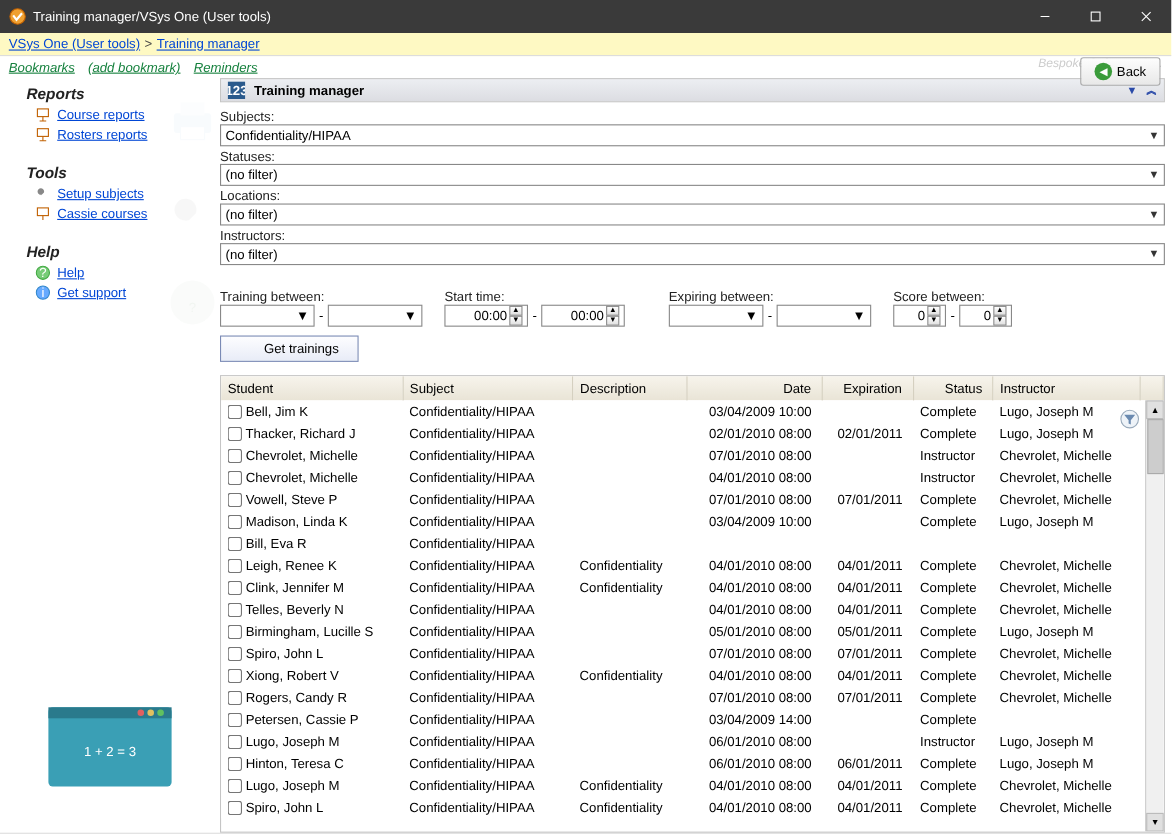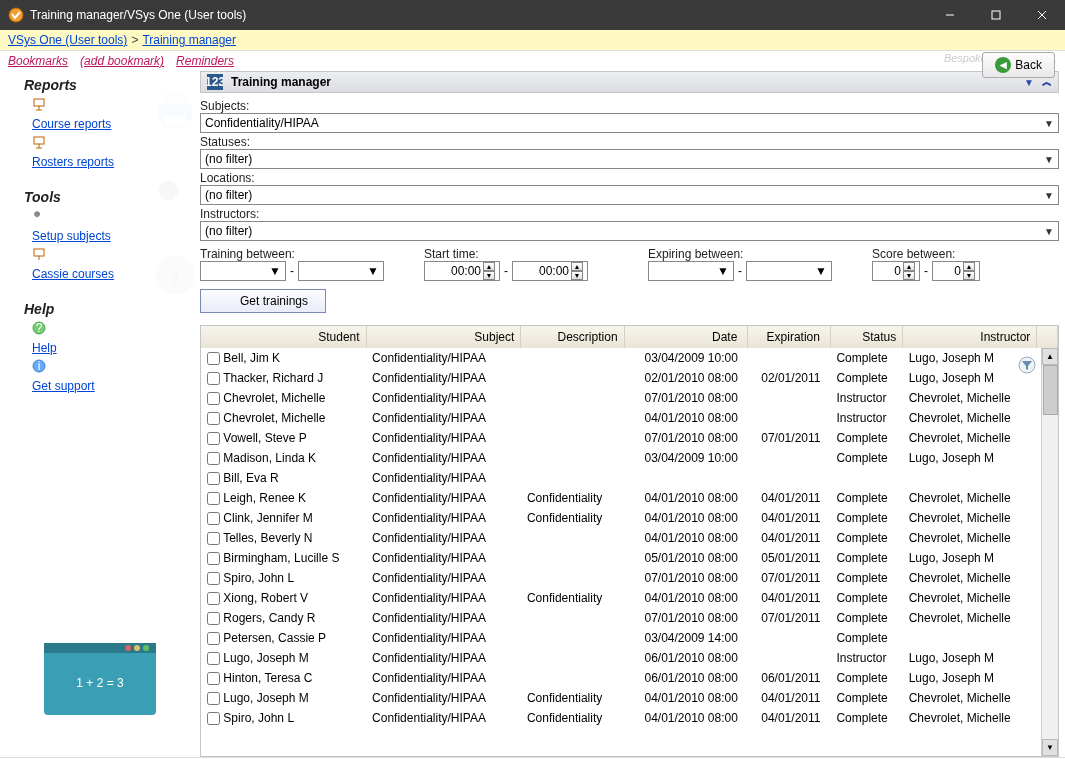--- a/index.html
+++ b/index.html
@@ -20,7 +20,7 @@
 .back-btn .circ { width: 16px; height: 16px; border-radius: 50%; background: #3a9b3a; display: flex; align-items: center; justify-content: center; color: #fff; font-weight: bold; }
 
 .linkbar { padding: 3px 8px; display: flex; gap: 12px; }
-.linkbar a { color: #be185d; text-decoration: underline; font-style: italic; }
+.linkbar a { color: #15803d; text-decoration: underline; font-style: italic; }
 
 .main-wrap { display: flex; height: calc(100% - 73px); }
 

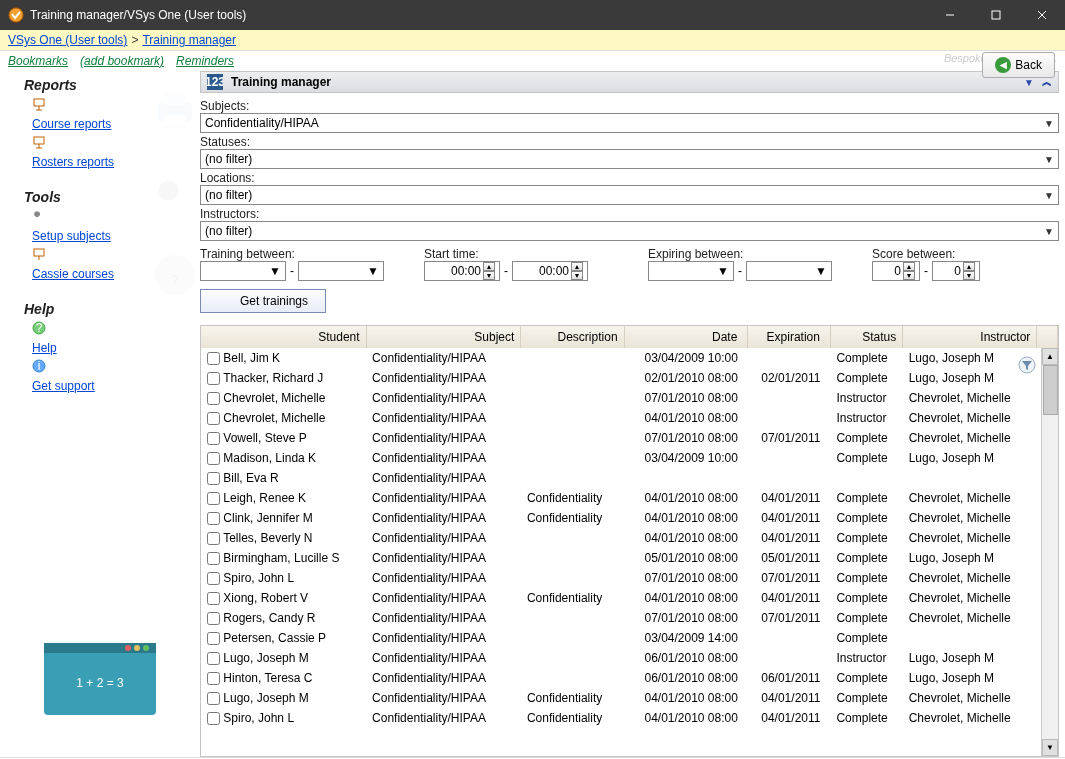--- a/index.html
+++ b/index.html
@@ -26,7 +26,7 @@
 
 .sidebar { width: 200px; padding: 0 24px; }
 .sidebar h3 { font-style: italic; font-weight: bold; font-size: 14px; margin: 6px 0 2px 0; color: #222; }
-.sidebar .side-link { display: flex; align-items: flex-start; gap: 6px; padding: 2px 8px; flex-direction: column; }
+.sidebar .side-link { display: flex; align-items: center; gap: 6px; padding: 2px 8px; }
 .sidebar .side-link a { color: #0046d5; text-decoration: underline; }
 .sidebar .side-icon { width: 14px; height: 14px; }
 .side-bigicon { position: absolute; opacity: .15; }

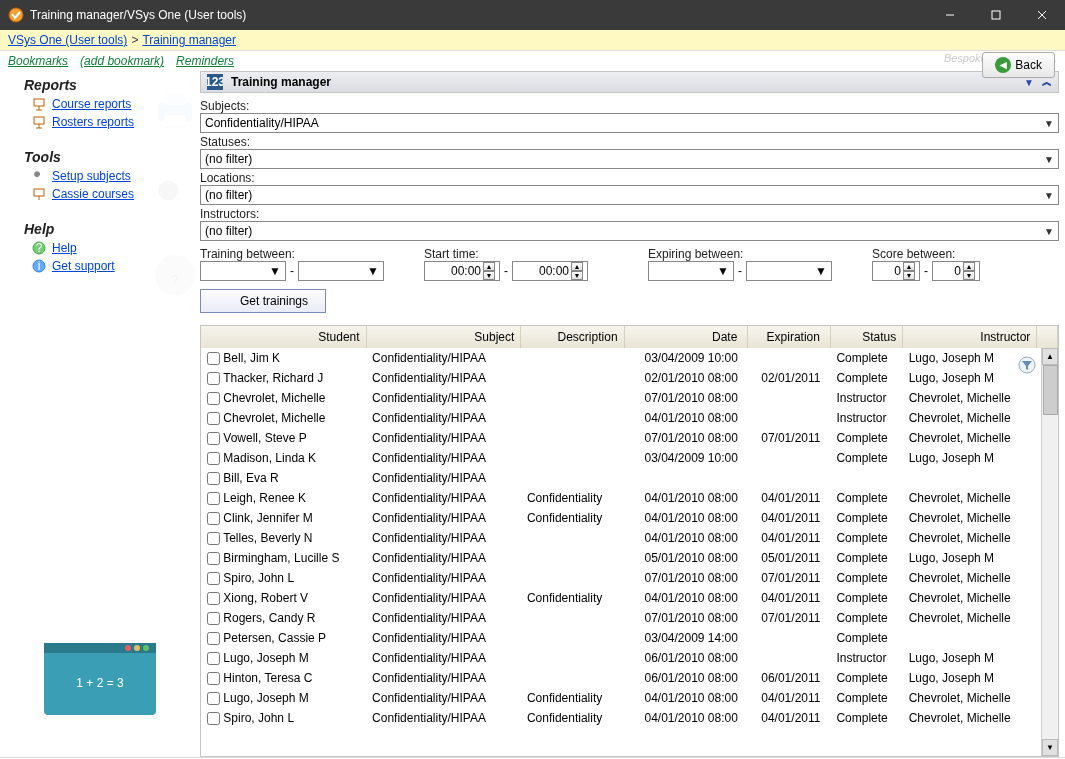--- a/index.html
+++ b/index.html
@@ -43,7 +43,7 @@
 .combo { width: 100%; height: 20px; border: 1px solid #888; background: #fff; padding: 0 4px; display: flex; align-items: center; justify-content: space-between; cursor: pointer; }
 .combo .arrow { font-size: 10px; color: #333; }
 
-.range-row { display: flex; gap: 24px; margin-top: 4px; }
+.range-row { display: flex; gap: 4px; margin-top: 20px; }
 .range-col { display: flex; flex-direction: column; }
 .range-inputs { display: flex; align-items: center; gap: 4px; }
 .mini-input { height: 20px; border: 1px solid #888; background: #fff; padding: 0 4px; display: flex; align-items: center; }

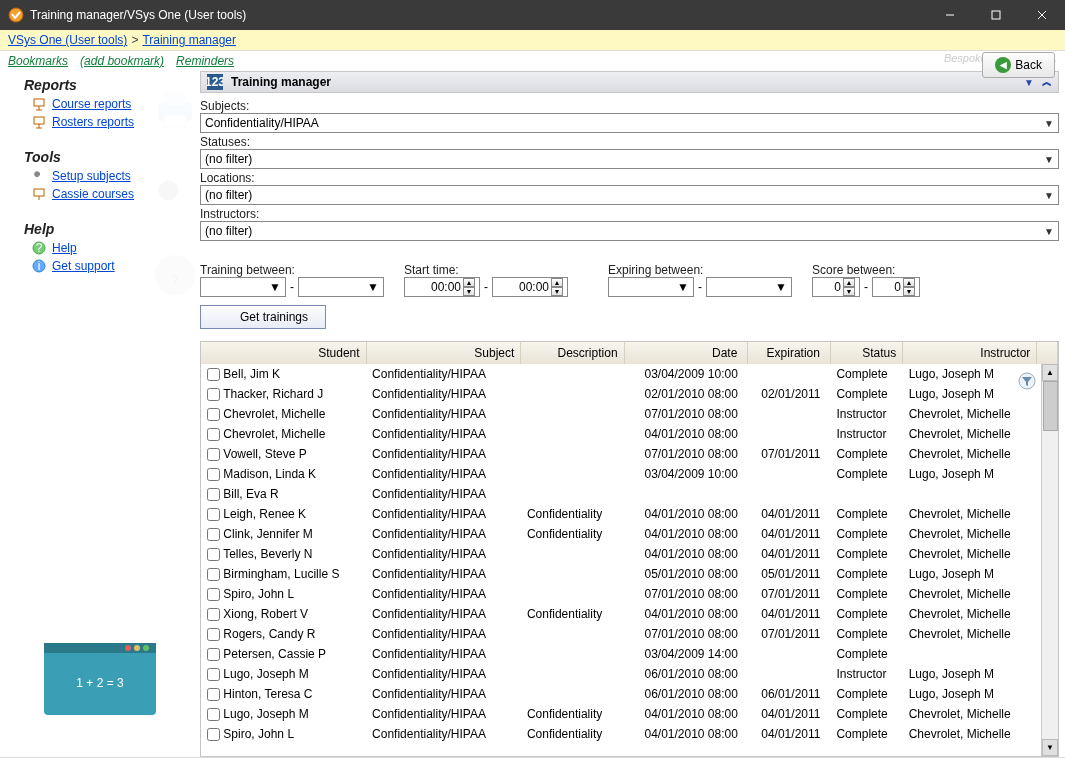--- a/index.html
+++ b/index.html
@@ -54,7 +54,7 @@
 
 .grid-area { flex: 1; border: 1px solid #c5c5c5; position: relative; overflow: hidden; }
 table { width: 100%; border-collapse: collapse; }
-thead th { background: linear-gradient(#f7f4ec,#e9e4d6); text-align: right; padding: 3px 6px; font-weight: normal; border-right: 1px solid #d5d0c0; height: 22px; }
+thead th { background: linear-gradient(#f7f4ec,#e9e4d6); text-align: left; padding: 3px 6px; font-weight: normal; border-right: 1px solid #d5d0c0; height: 22px; }
 tbody td { padding: 1px 6px; height: 20px; white-space: nowrap; }
 tbody td.chk input { vertical-align: middle; }
 tbody tr { background: #fff; }

